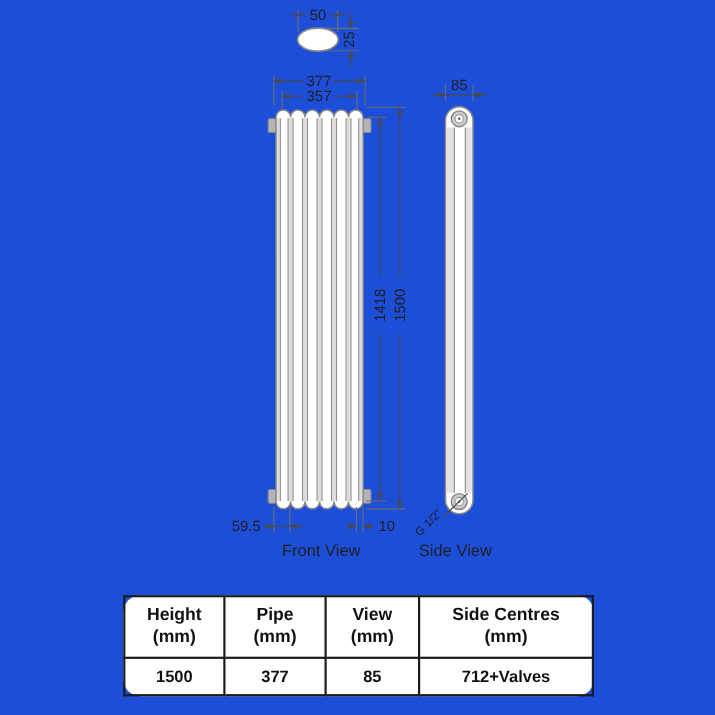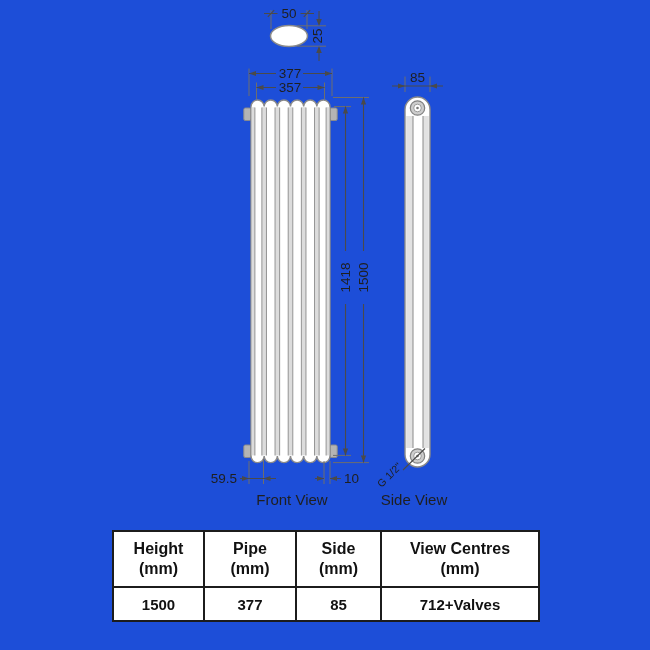--- a/index.html
+++ b/index.html
@@ -28,11 +28,12 @@
   table.spec-table {
     position: absolute;
     left: 112px;
-    top: 530px;
+    top: 541px;
     width: 426px;
     border-collapse: collapse;
     table-layout: fixed;
     background: #ffffff;
+    border-radius: 16px;
   }
   table.spec-table th, table.spec-table td {
     border: 2px solid #1c1c1c;

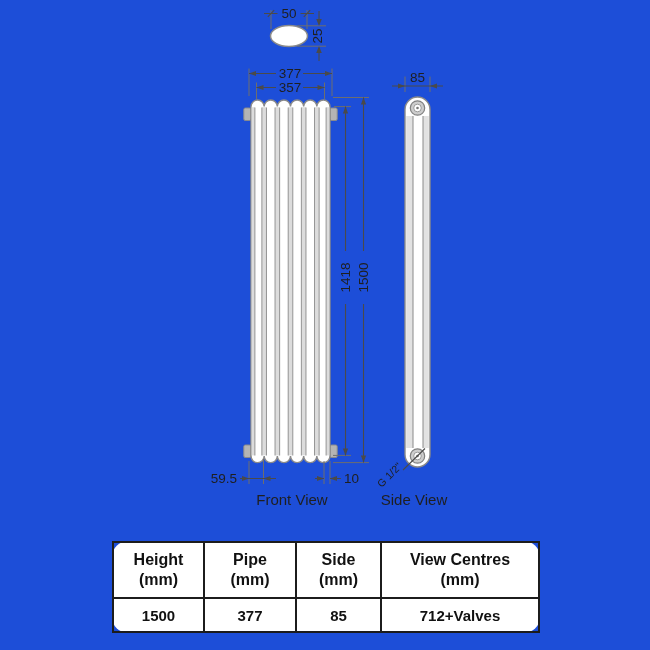--- a/index.html
+++ b/index.html
@@ -205,7 +205,7 @@
           <div>(mm)</div>
         </th>
         <th>
-          <div>Side</div>
+          <div>View</div>
           <div>(mm)</div>
         </th>
         <th>

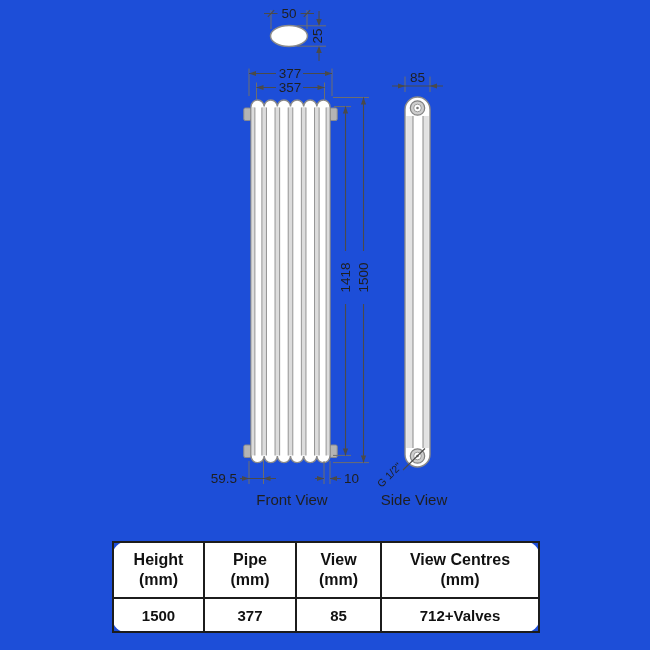--- a/index.html
+++ b/index.html
@@ -209,7 +209,7 @@
           <div>(mm)</div>
         </th>
         <th>
-          <div>View Centres</div>
+          <div>Side Centres</div>
           <div>(mm)</div>
         </th>
       </tr>

